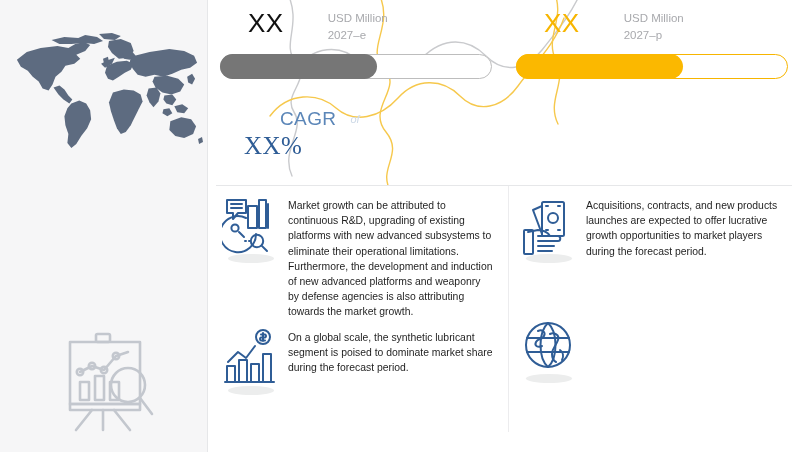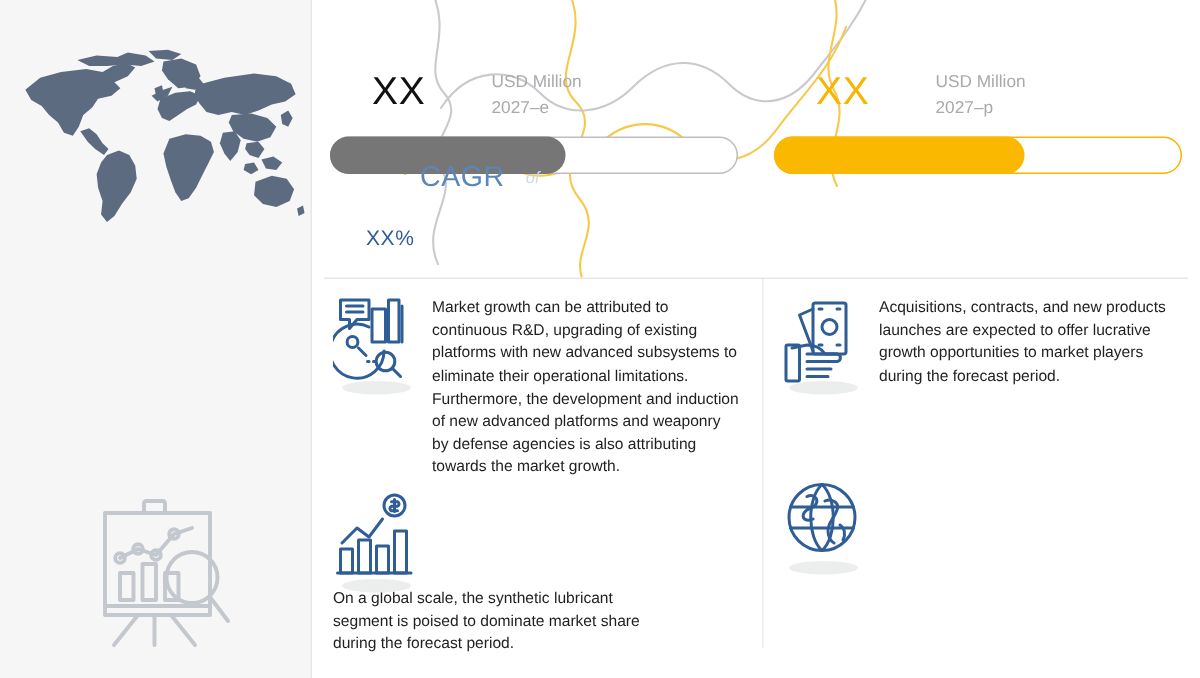--- a/index.html
+++ b/index.html
@@ -71,8 +71,7 @@
     z-index: 2;
     display: flex;
     width: 592px;
-    padding-top: 32px;
-    margin-top: 13px;
+    padding-top: 8px;
   }
   .stat-col { position: relative; width: 296px; padding: 0 12px; }
 

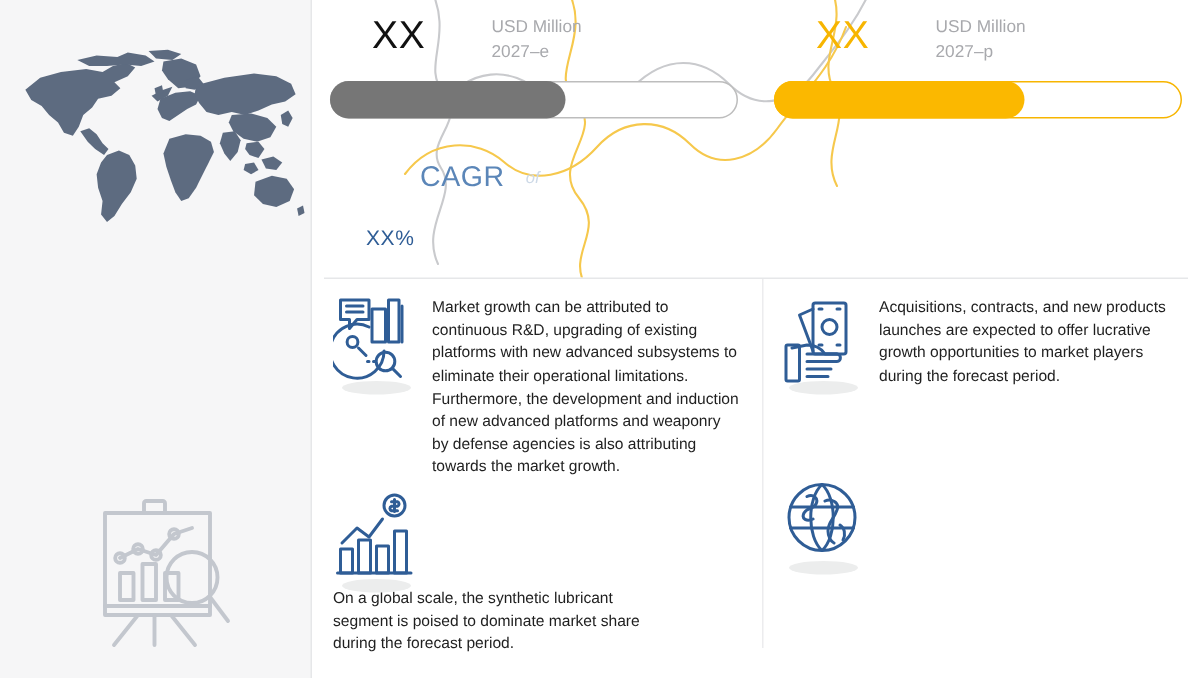--- a/index.html
+++ b/index.html
@@ -140,10 +140,11 @@
   }
   .cagr-pct {
     display: block;
-    margin-top: 20px;
-    font-size: 14px;
+    margin-top: 2px;
+    font-size: 25px;
     color: #2f5d96;
     letter-spacing: 0.4px;
+    font-family: Liberation Serif, serif;
   }
 
   

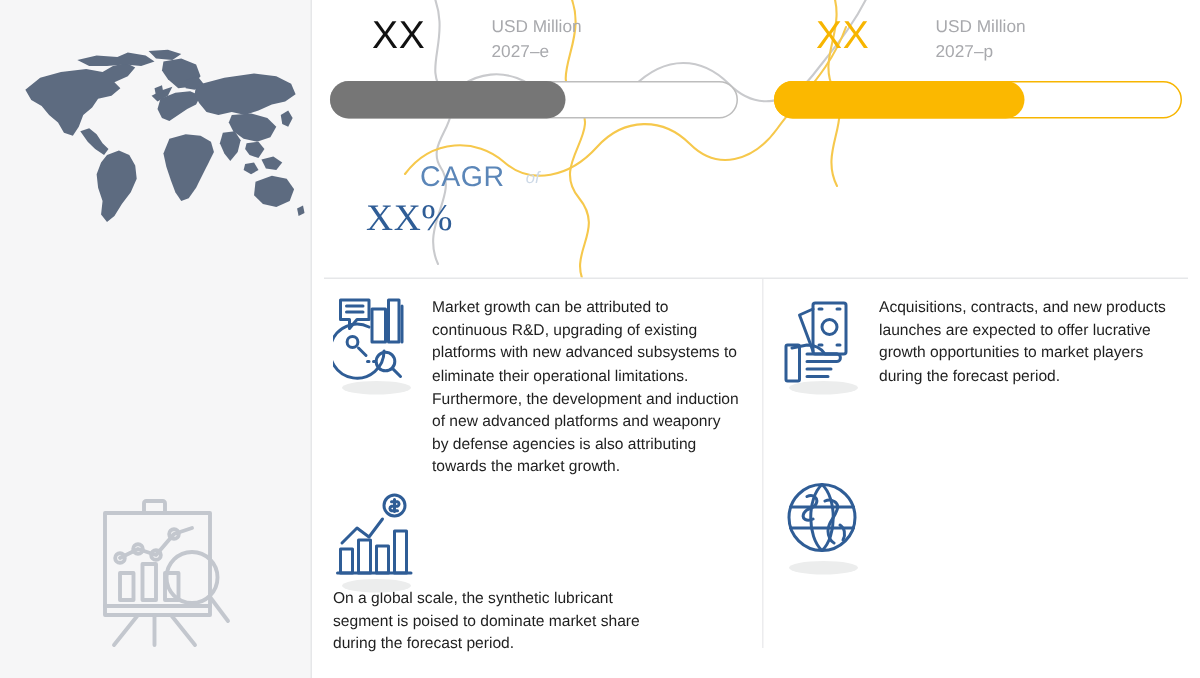--- a/index.html
+++ b/index.html
@@ -209,7 +209,7 @@
 
   #card-0 { left: 14px;  top: 6px;   width: 278px; }
   #card-1 { left: 312px; top: 6px;   width: 272px; }
-  #card-2 { left: 14px;  top: 138px; width: 278px; flex-direction: column; }
+  #card-2 { left: 14px;  top: 138px; width: 278px; }
   #card-3 { left: 312px; top: 126px; width: 272px; }
   #card-0 .card-text { width: 205px; }
   #card-1 .card-text { width: 200px; }

